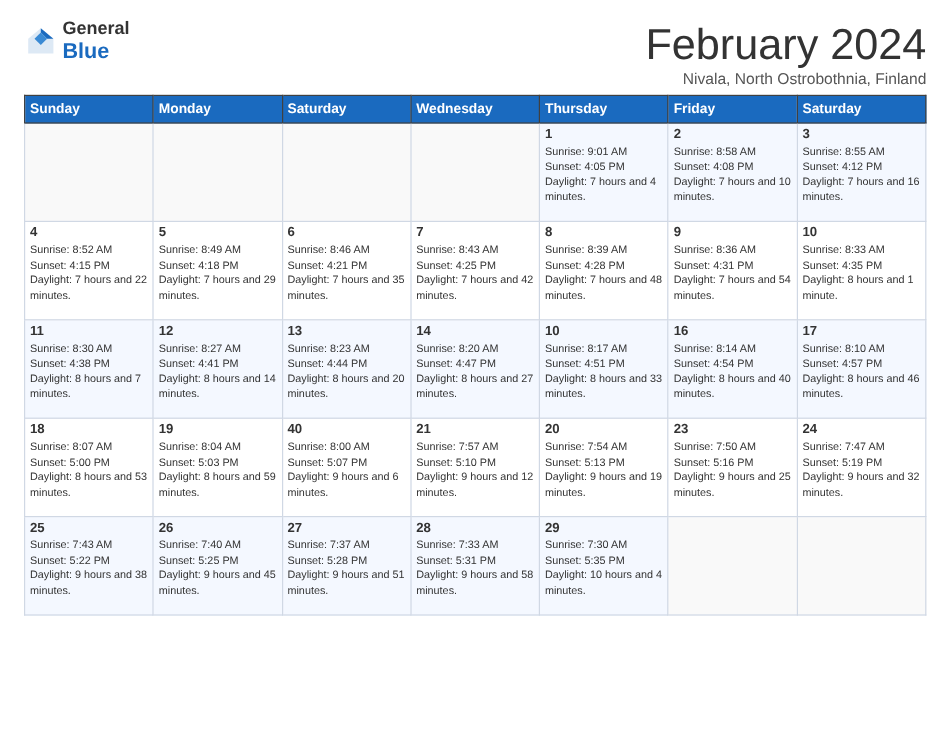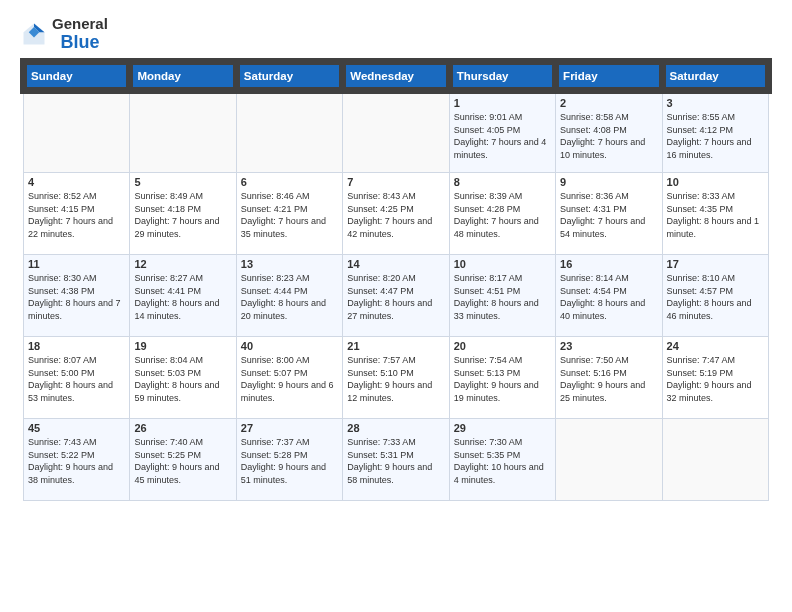--- a/index.html
+++ b/index.html
@@ -29,7 +29,6 @@
       display: flex;
       flex-direction: column;
       line-height: 1.1;
-      text-align: center;
     }
     .logo-general {
       font-size: 15px;

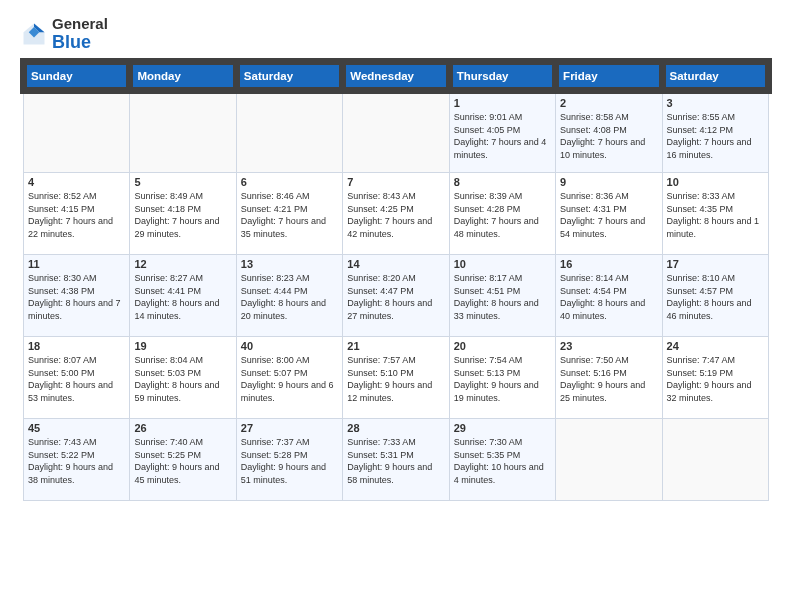--- a/index.html
+++ b/index.html
@@ -116,6 +116,10 @@
         <span class="logo-blue">Blue</span>
       </div>
     </div>
+    <div class="title-block">
+      <div class="month-title">February 2024</div>
+      <div class="subtitle">Nivala, North Ostrobothnia, Finland</div>
+    </div>
   </div>
 
   <table>

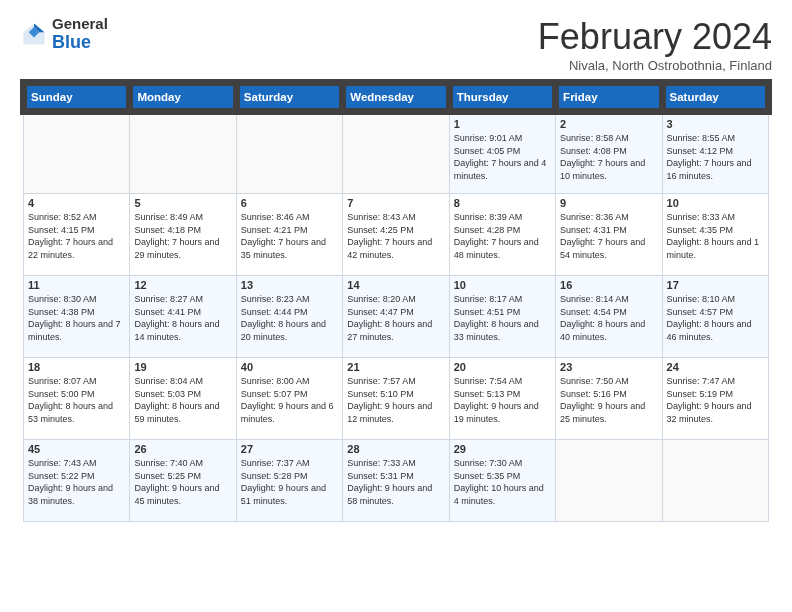--- a/index.html
+++ b/index.html
@@ -68,7 +68,7 @@
       font-weight: bold;
       padding: 5px 4px;
       text-align: left;
-      border: 7px solid #404040;
+      border: 1px solid #404040;
     }
     tbody tr td {
       vertical-align: top;

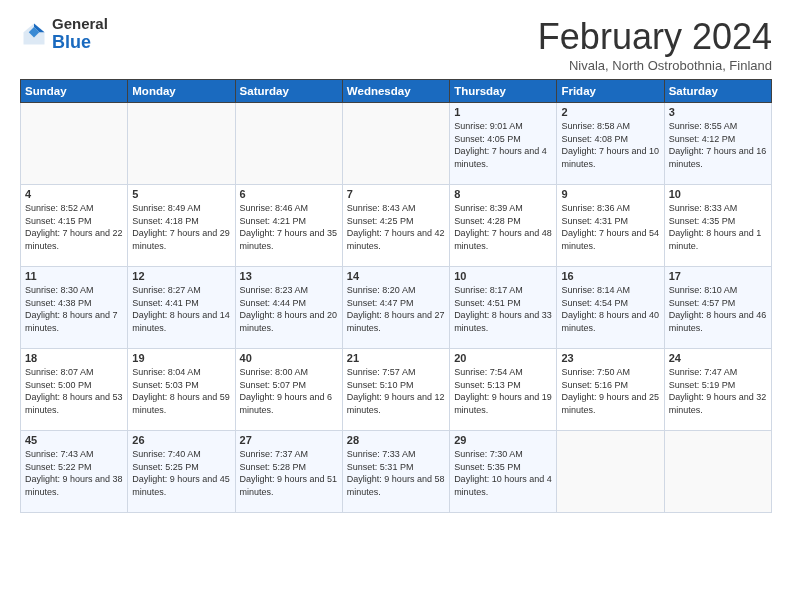--- a/index.html
+++ b/index.html
@@ -245,7 +245,7 @@
         </tr>
         <tr>
           <td>
-            <span class="day-num">45</span>
+            <span class="day-num">25</span>
             <div class="day-info">Sunrise: 7:43 AM<br>Sunset: 5:22 PM<br>Daylight: 9 hours and 38 minutes.</div>
           </td>
           <td>

